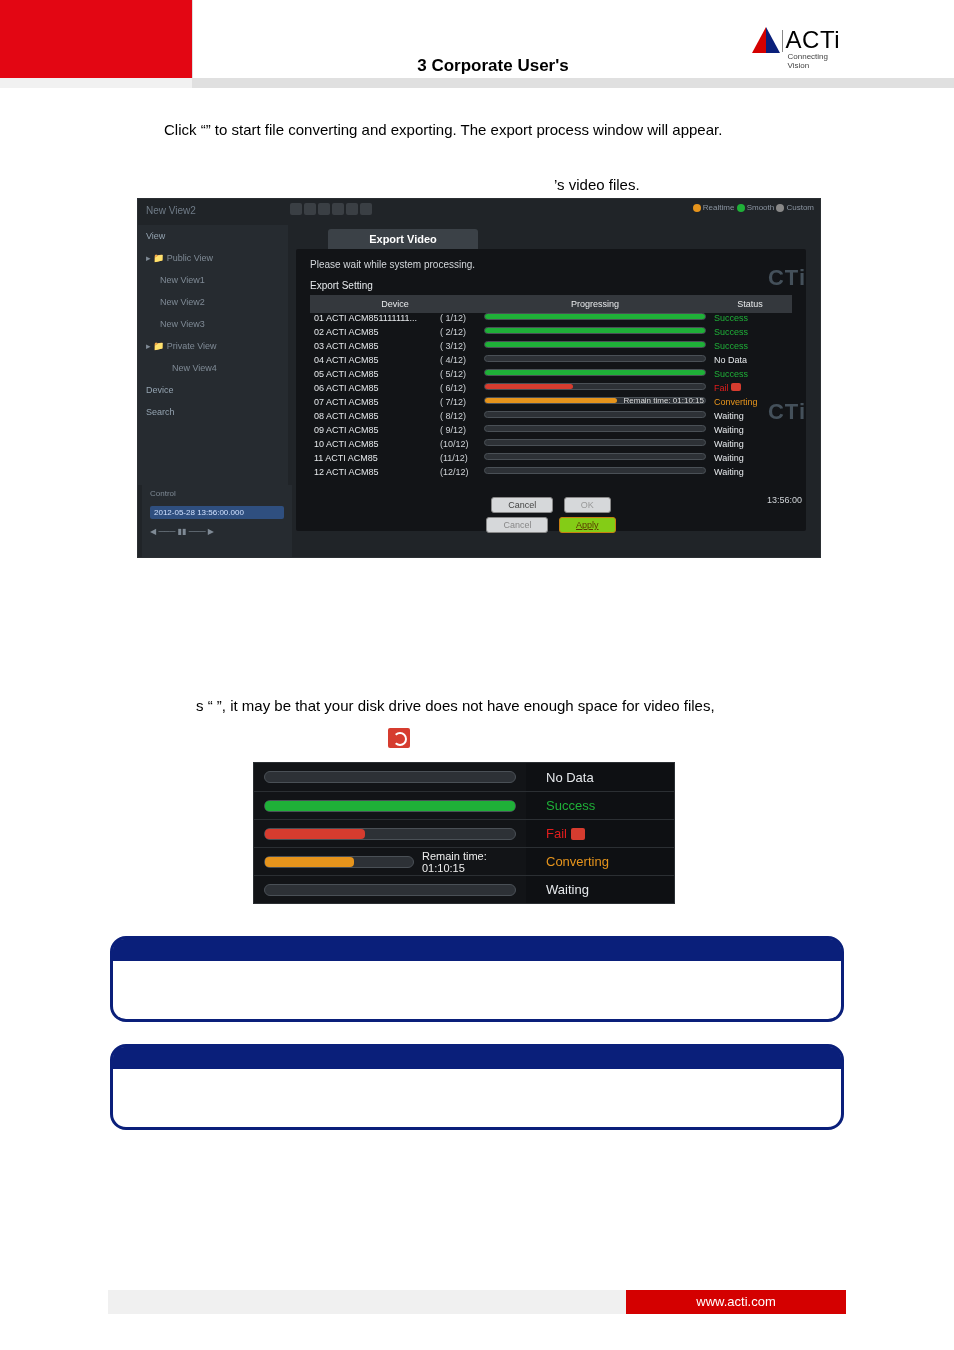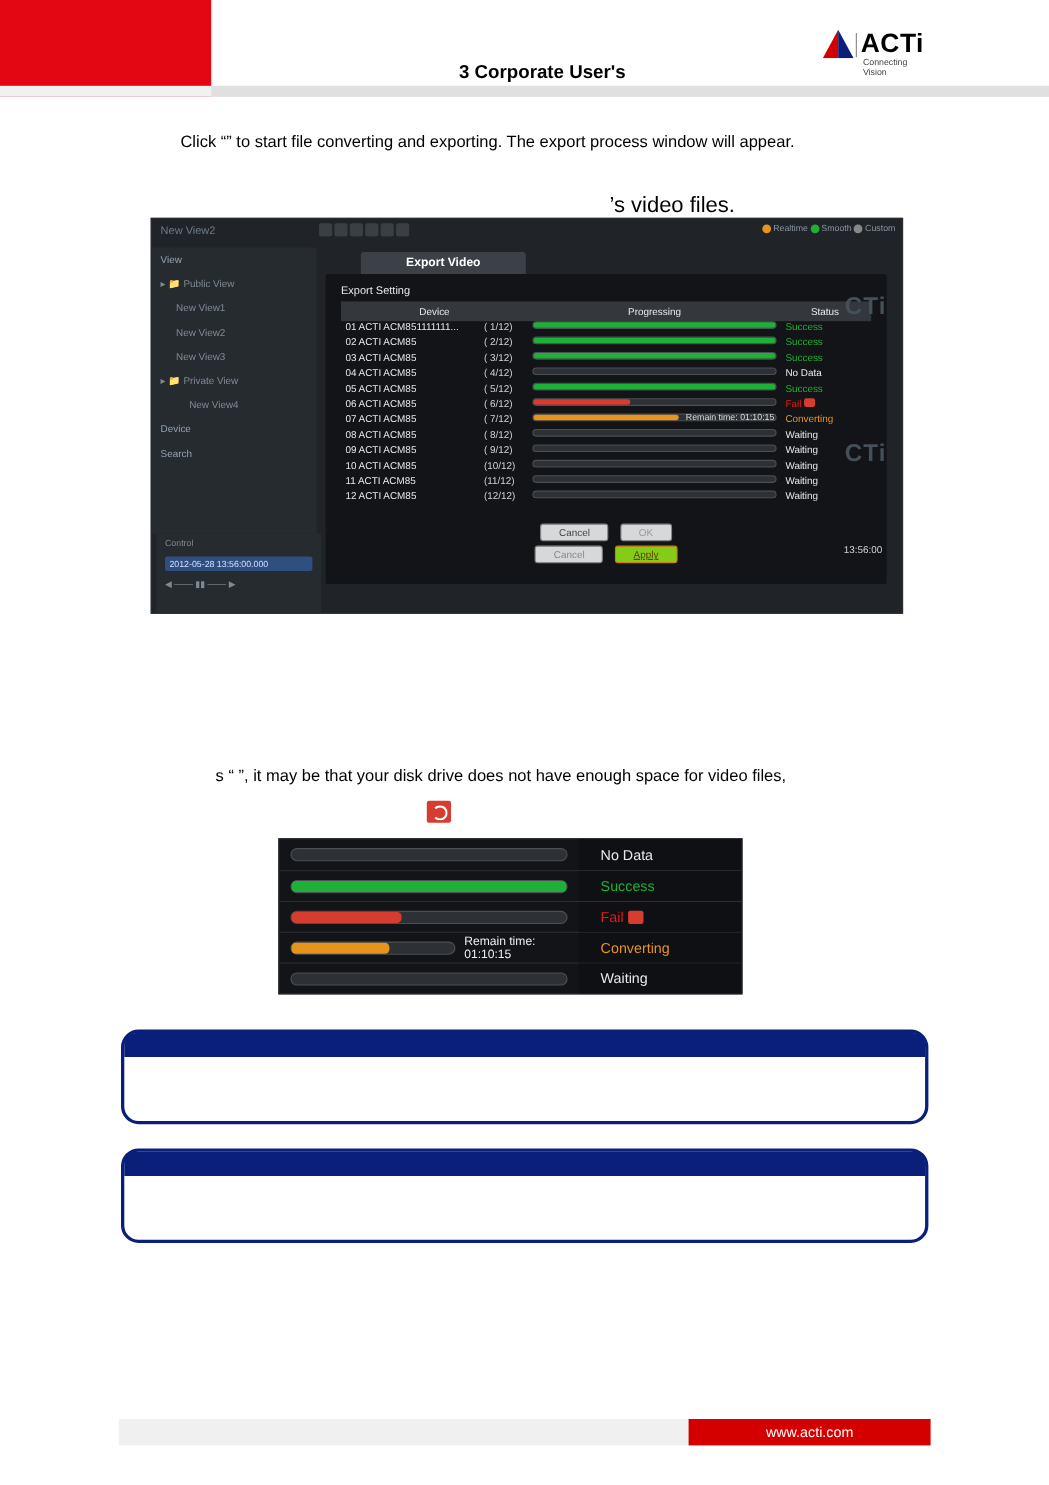--- a/index.html
+++ b/index.html
@@ -17,7 +17,7 @@
   .logo { position: absolute; top: 26px; right: 114px; display: flex; align-items: center; gap: 6px; }
   .logo-mark { width: 28px; height: 26px; position: relative; }
   .logo-mark .wedge { position: absolute; inset: 0; }
-  .logo-text { font-size: 24px; font-weight: 700; letter-spacing: .5px; }
+  .logo-text { font-size: 24px; font-weight: 400; letter-spacing: .5px; }
   .logo-sub { font-size: 8px; color: #444; position: absolute; top: 26px; left: 34px; }
   .logo-divider { position: absolute; top: 4px; left: 30px; width: 1px; height: 22px; background: #888; }
 

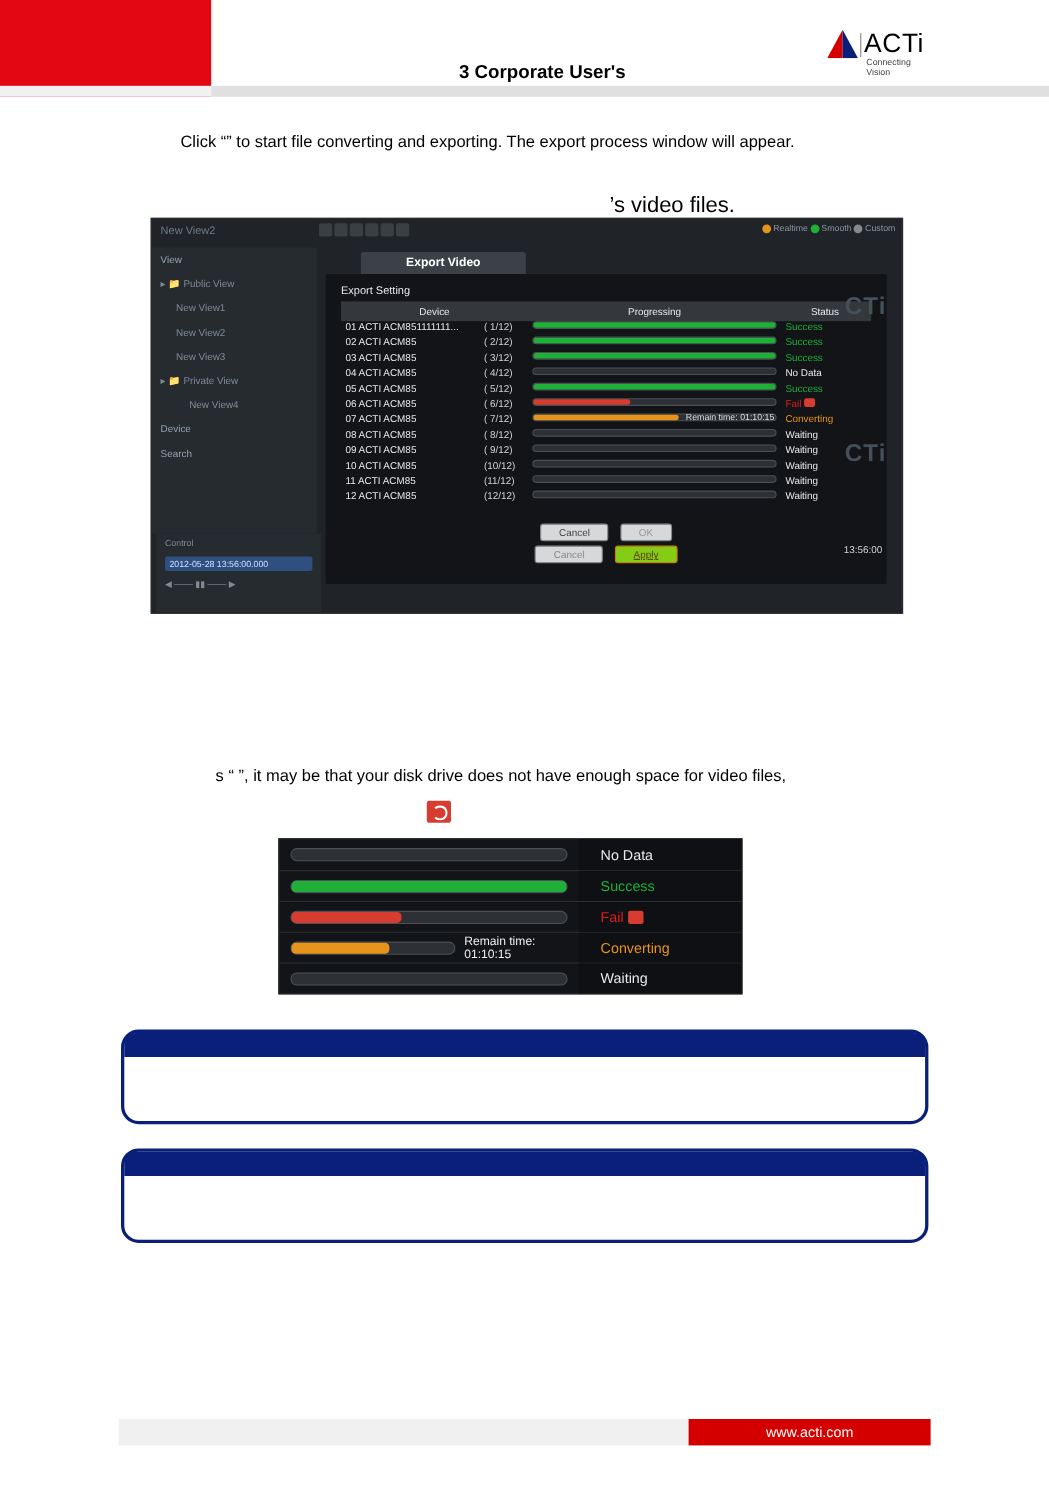--- a/index.html
+++ b/index.html
@@ -23,7 +23,7 @@
 
   
   .para1 { position: absolute; top: 118px; left: 164px; width: 690px; font-size: 15px; line-height: 1.6; }
-  .caption-right { position: absolute; top: 176px; left: 554px; font-size: 20px; }
+  .caption-right { position: absolute; top: 176px; left: 554px; font-size: 15px; }
 
   
   .bold { font-weight: bold; }

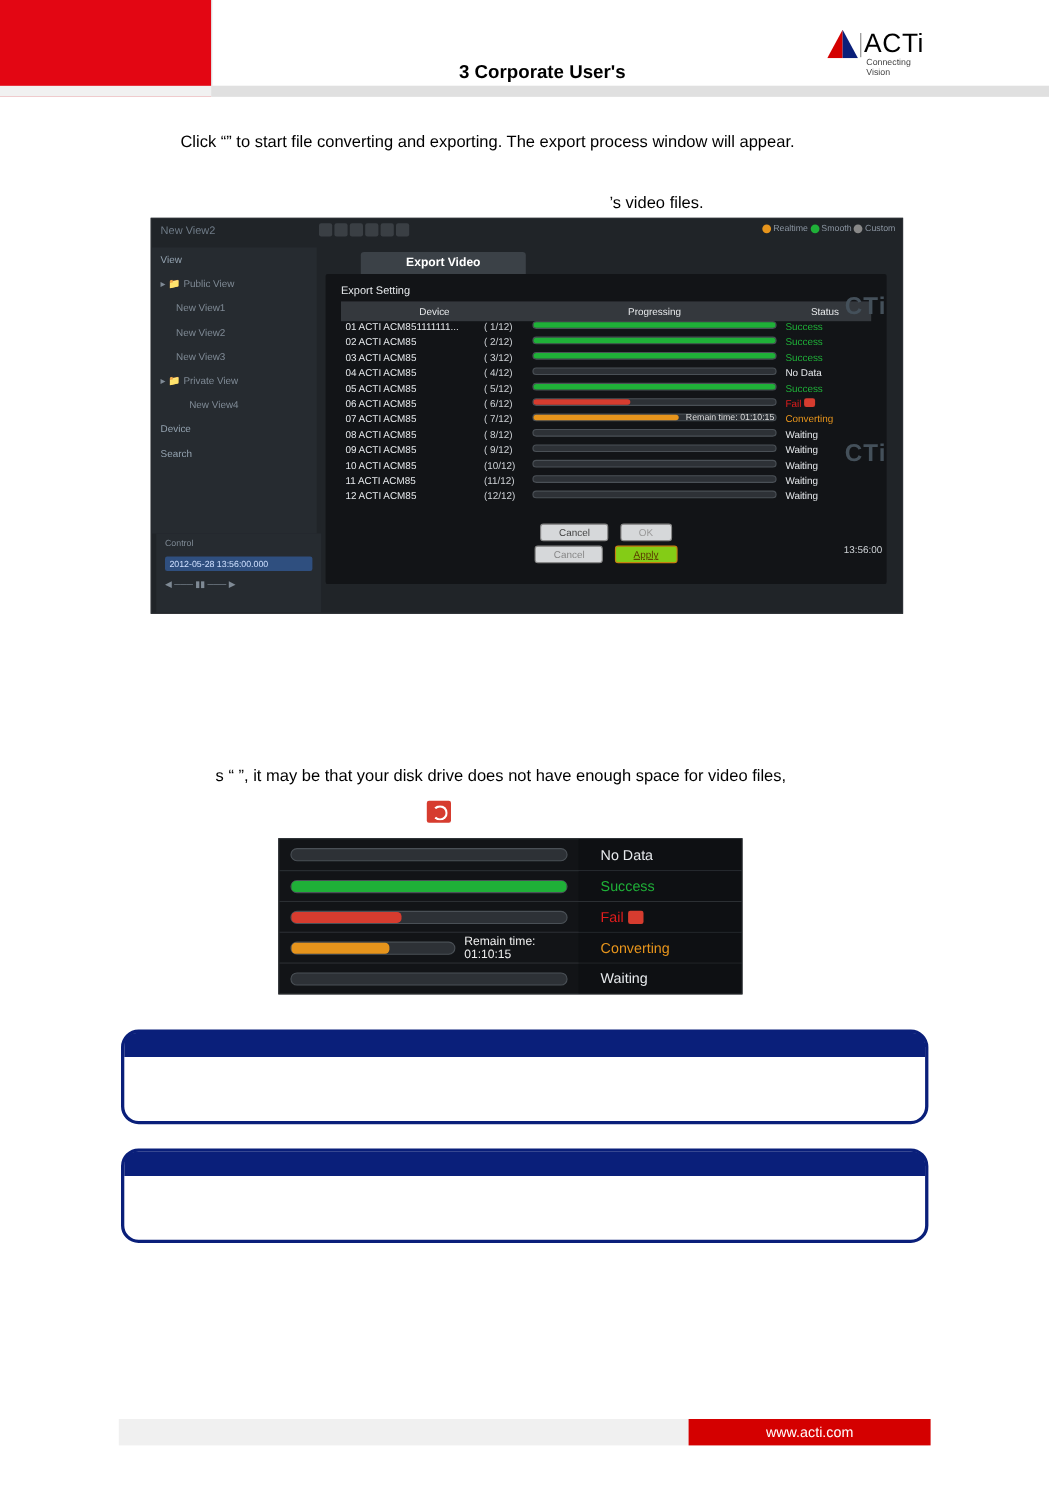--- a/index.html
+++ b/index.html
@@ -160,6 +160,7 @@
     <div class="dialog-head">Export Video</div>
 
     <div class="panel">
+      <div class="p-msg">Please wait while system processing.</div>
       <div class="p-sub">Export Setting</div>
       <div class="table-head">
         <div class="c1">Device</div>

